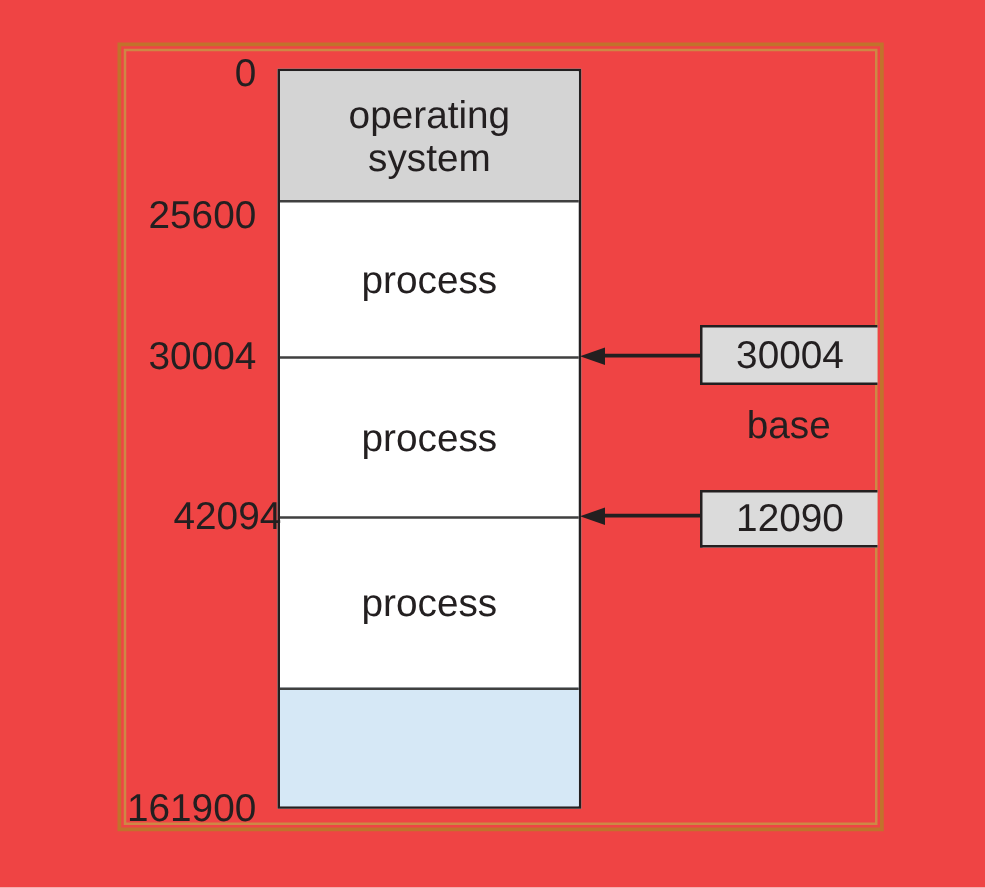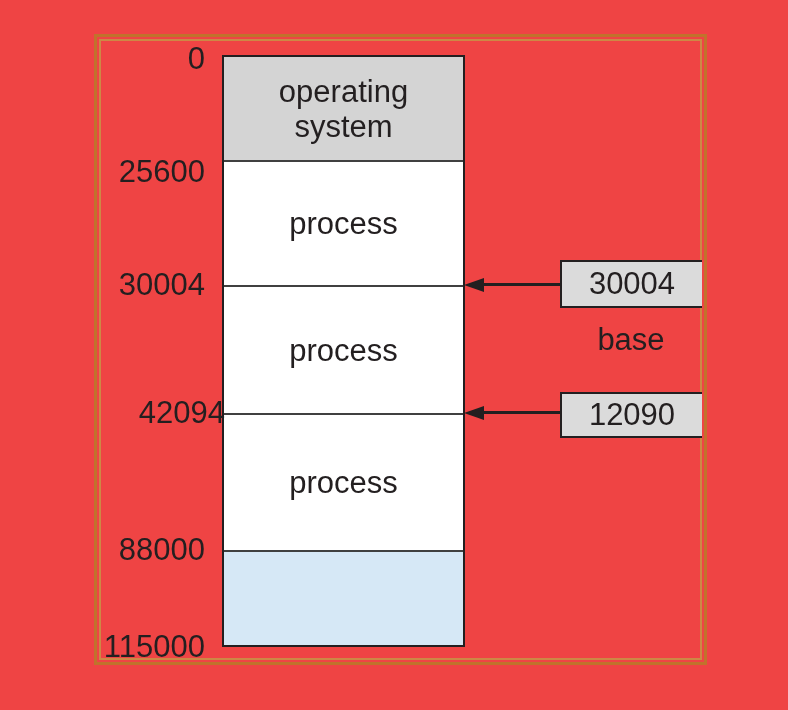--- a/index.html
+++ b/index.html
@@ -146,7 +146,6 @@
   <div class="addr addr-1">25600</div>
   <div class="addr addr-2">30004</div>
   <div class="addr addr-3">42094</div>
-  <div class="addr addr-4">88000</div>
   <div class="addr addr-5">115000</div>
 
   <div class="arrow-line arrow-line-base"></div>

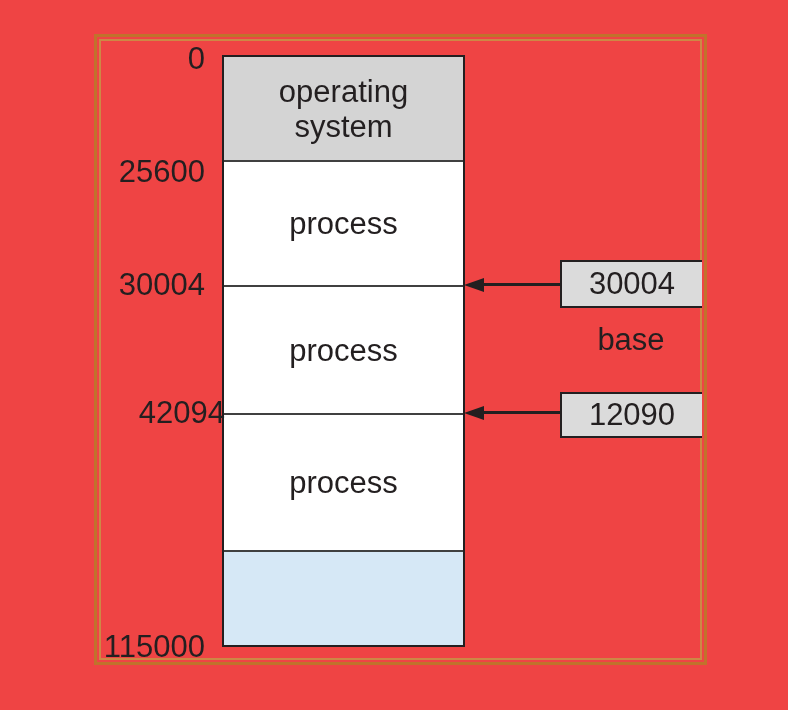--- a/index.html
+++ b/index.html
@@ -146,7 +146,7 @@
   <div class="addr addr-1">25600</div>
   <div class="addr addr-2">30004</div>
   <div class="addr addr-3">42094</div>
-  <div class="addr addr-5">115000</div>
+  <div class="addr addr-5">161900</div>
 
   <div class="arrow-line arrow-line-base"></div>
   <div class="arrow-head arrow-head-base"></div>

